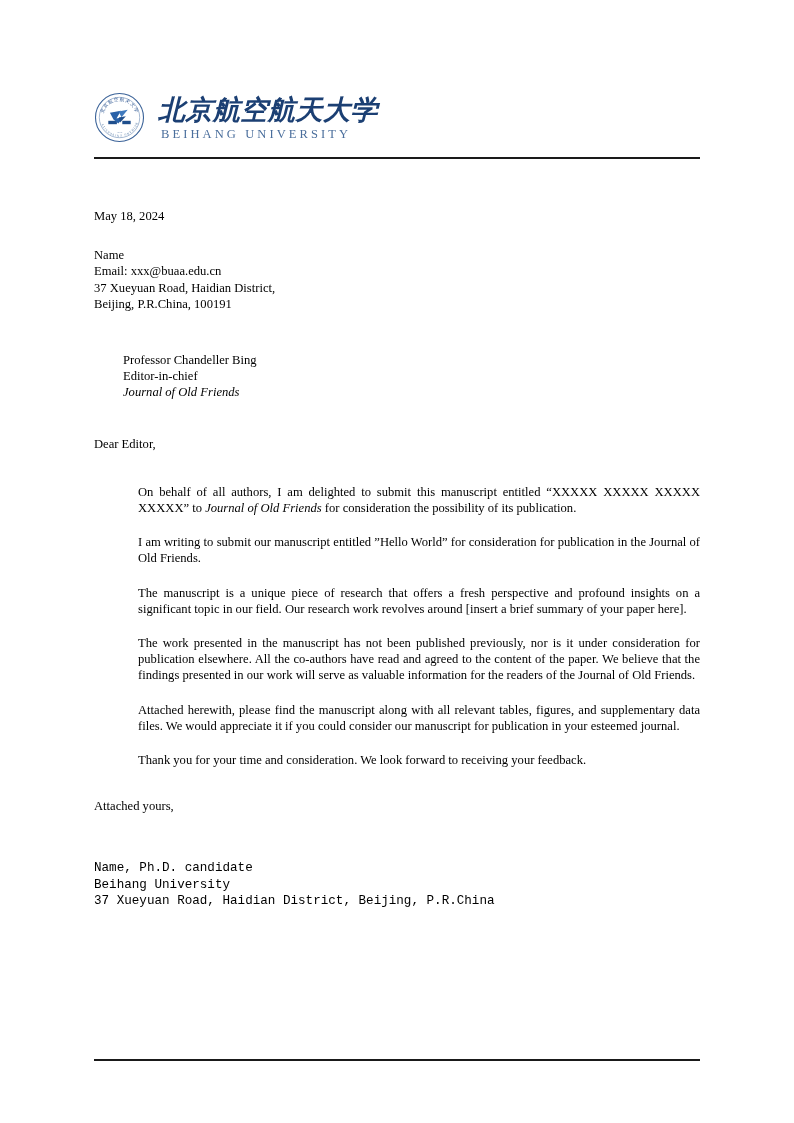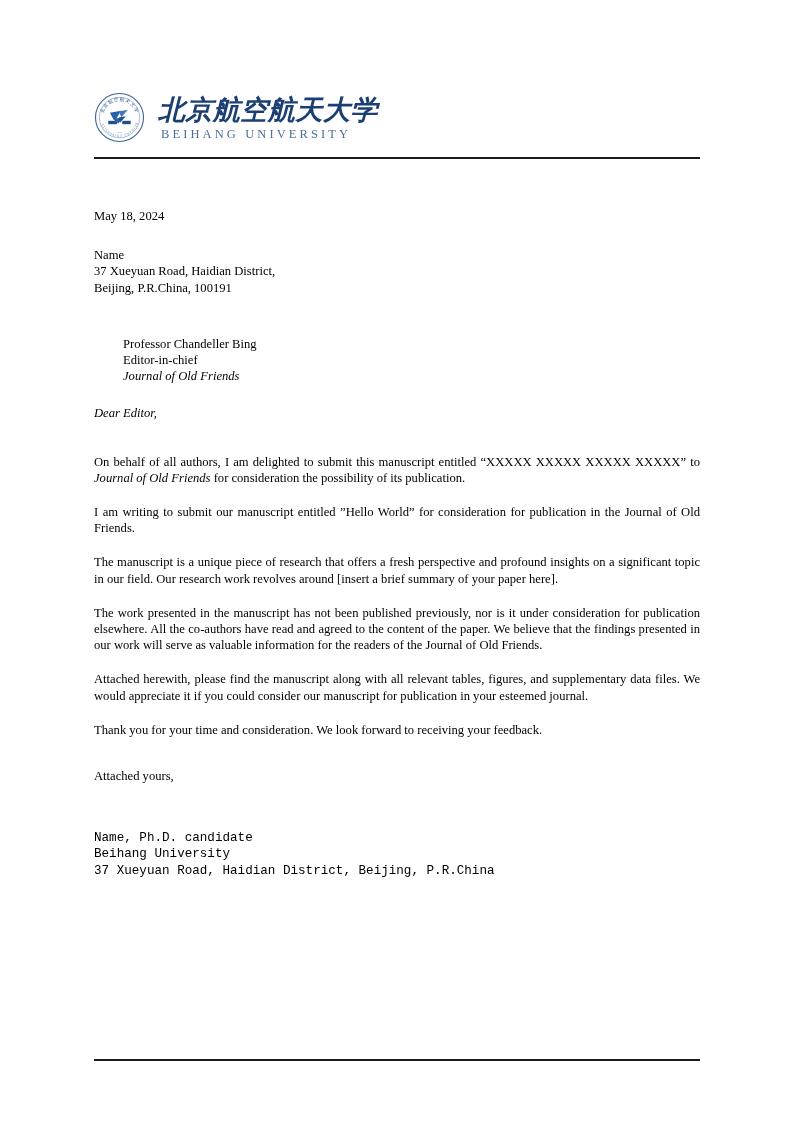--- a/index.html
+++ b/index.html
@@ -178,6 +178,7 @@
     <div class="sender-block">
       <div class="date-line">May 18, 2024</div>
       <span class="ln">Name</span>
+      <span class="ln">Email: xxx@buaa.edu.cn</span>
       <span class="ln">37 Xueyuan Road, Haidian District,</span>
       <span class="ln">Beijing, P.R.China, 100191</span>
     </div>

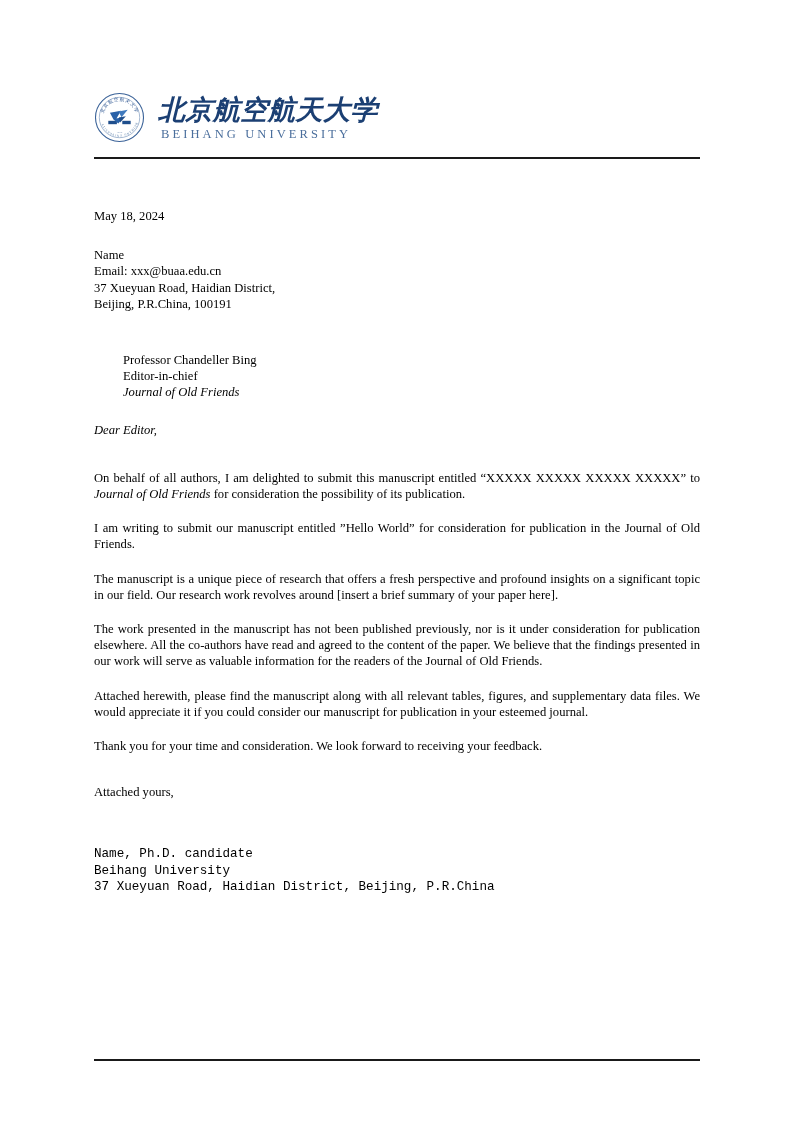--- a/index.html
+++ b/index.html
@@ -113,8 +113,7 @@
   .italic { font-style: italic; }
 
   .salutation {
-    margin-top: 21px;
-    font-style: italic;
+    margin-top: 35px;
   }
 
   .para {

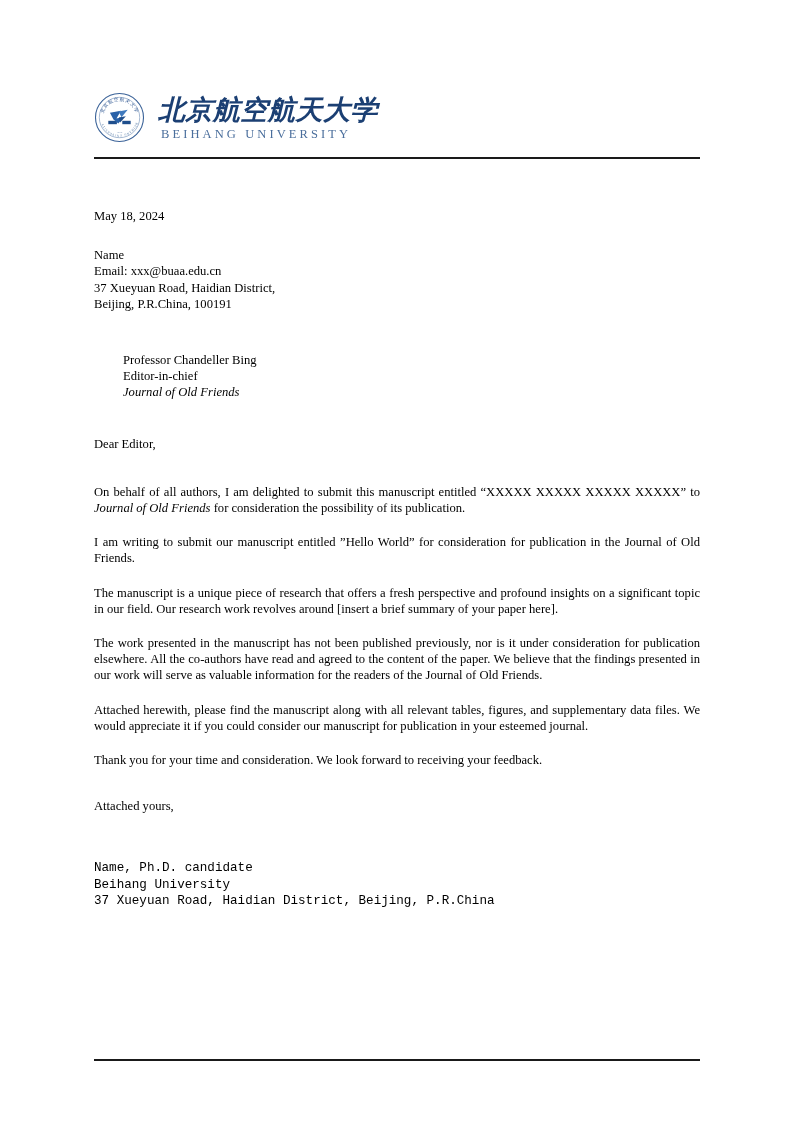--- a/index.html
+++ b/index.html
@@ -120,6 +120,7 @@
     margin-top: 18px;
     text-align: justify;
     text-justify: inter-word;
+    margin-left: 44px;
   }
   .para:first-of-type { margin-top: 0; }
 

